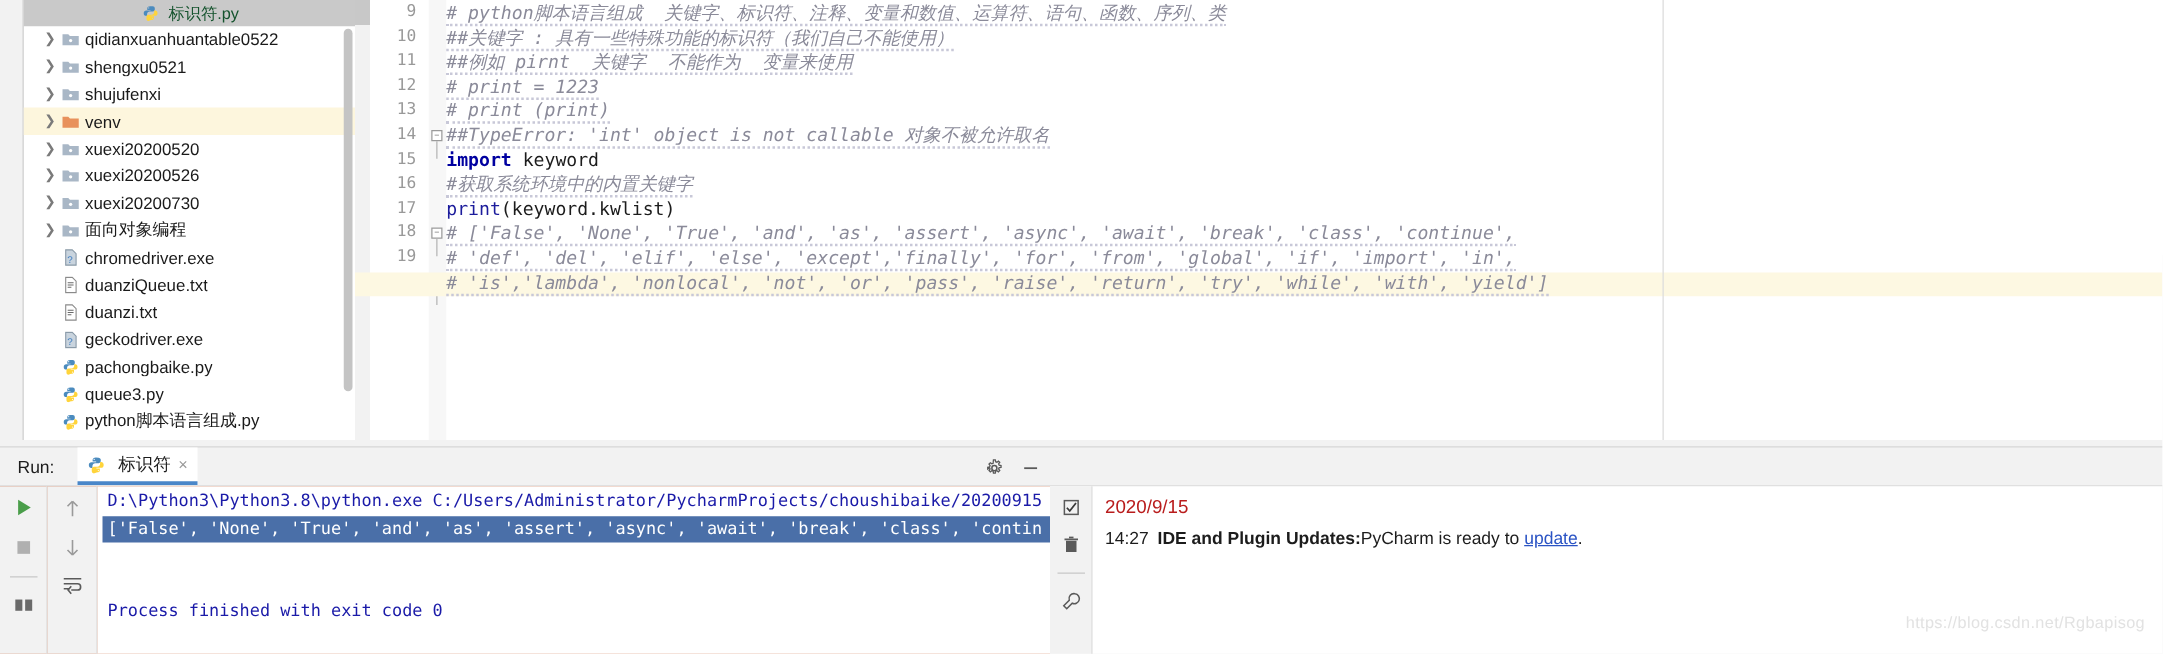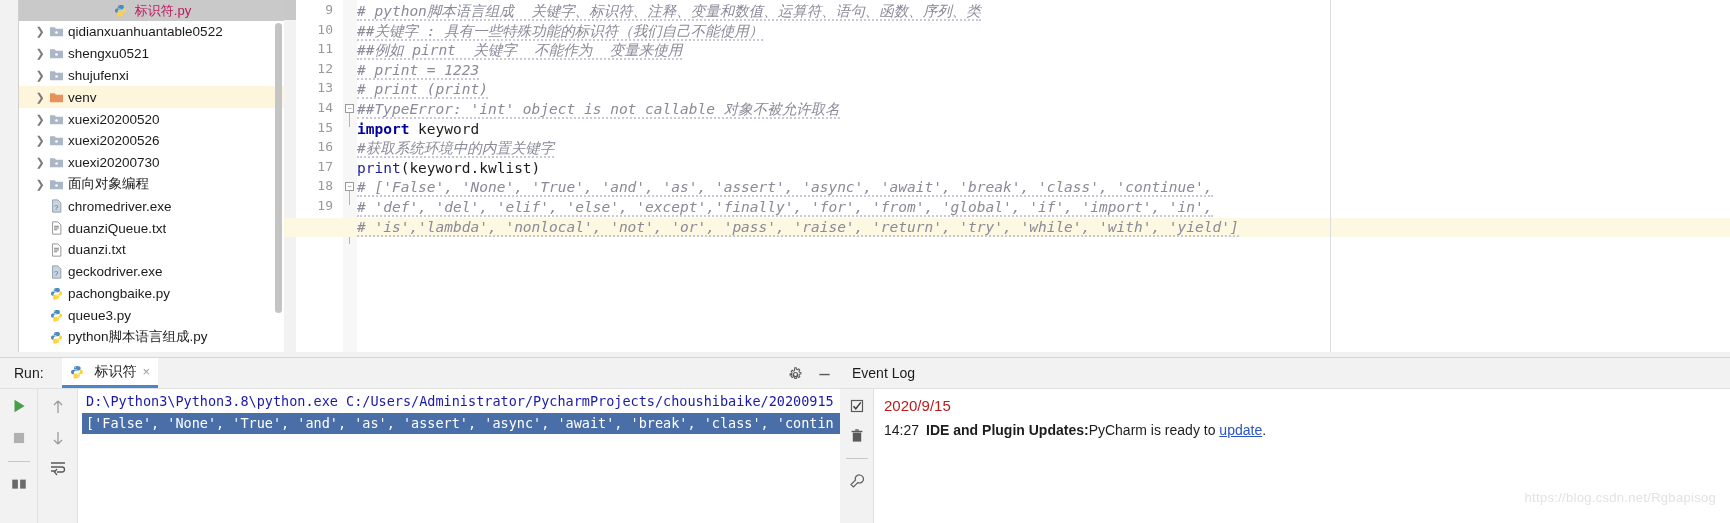--- a/index.html
+++ b/index.html
@@ -23,7 +23,7 @@
   .tree-header {
     position: absolute; left: 19px; top: 0; width: 265px; height: 21px;
     background: #c9c9c9; display: flex; align-items: center; justify-content: center;
-    font-size: 13px; color: #be185d; white-space: nowrap;
+    font-size: 13px; color: #14532d; white-space: nowrap;
   }
   .tree-header .ficon { margin-right: 5px; }
   .tree-body { position: absolute; left: 19px; top: 21px; width: 265px; height: 331px; }

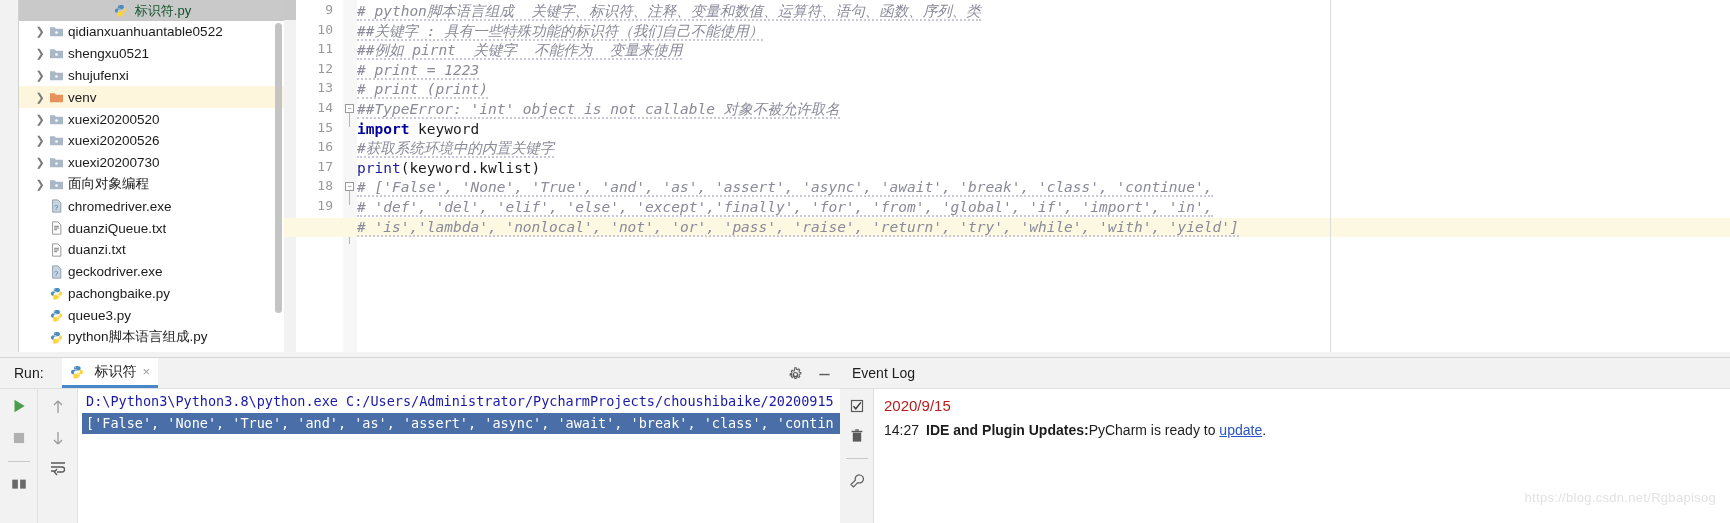--- a/index.html
+++ b/index.html
@@ -439,9 +439,6 @@
       </div>
     </div>
 
-    <div class="evt-header">
-      <span class="evt-title">Event Log</span>
-    </div>
 
     <div class="run-body">
       <div class="run-toolbar-left">

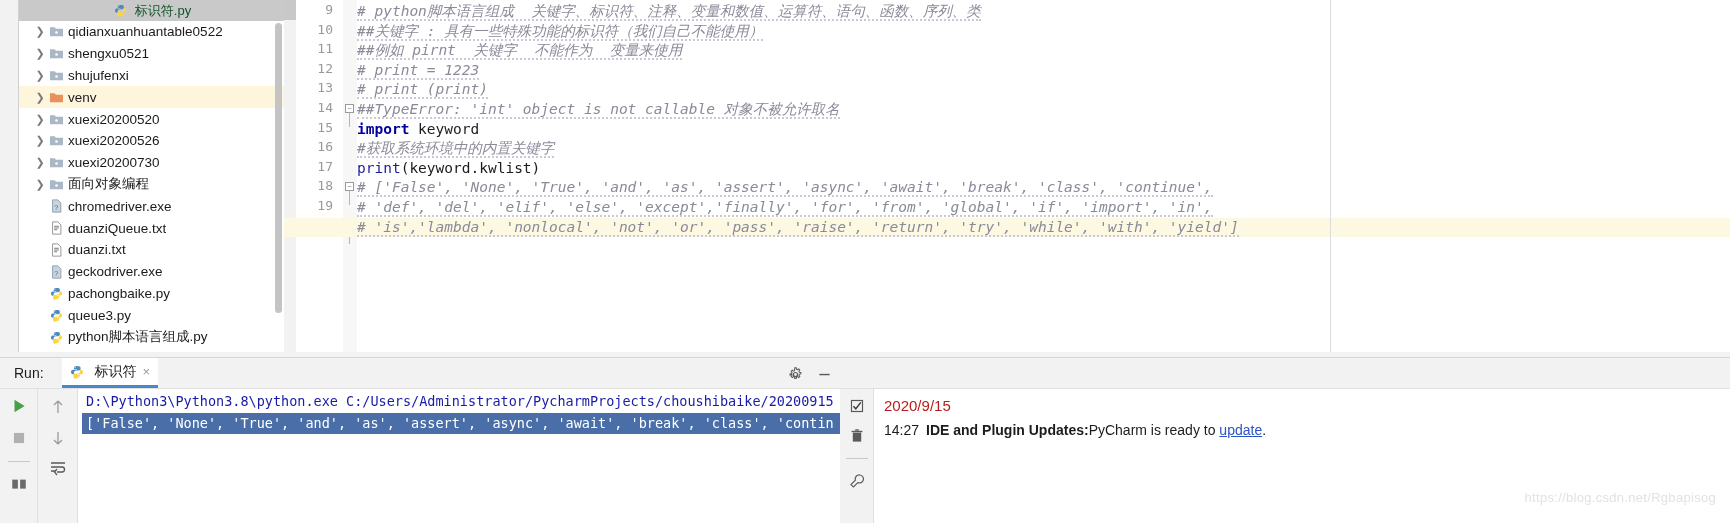--- a/index.html
+++ b/index.html
@@ -480,6 +480,7 @@
       <div class="console">
         <div class="con-line con-path" style="top:2px">D:\Python3\Python3.8\python.exe C:/Users/Administrator/PycharmProjects/choushibaike/20200915</div>
         <div class="con-sel">['False', 'None', 'True', 'and', 'as', 'assert', 'async', 'await', 'break', 'class', 'contin</div>
+        <div class="con-line con-done" style="top:90px">Process finished with exit code 0</div>
       </div>
     </div>
 

